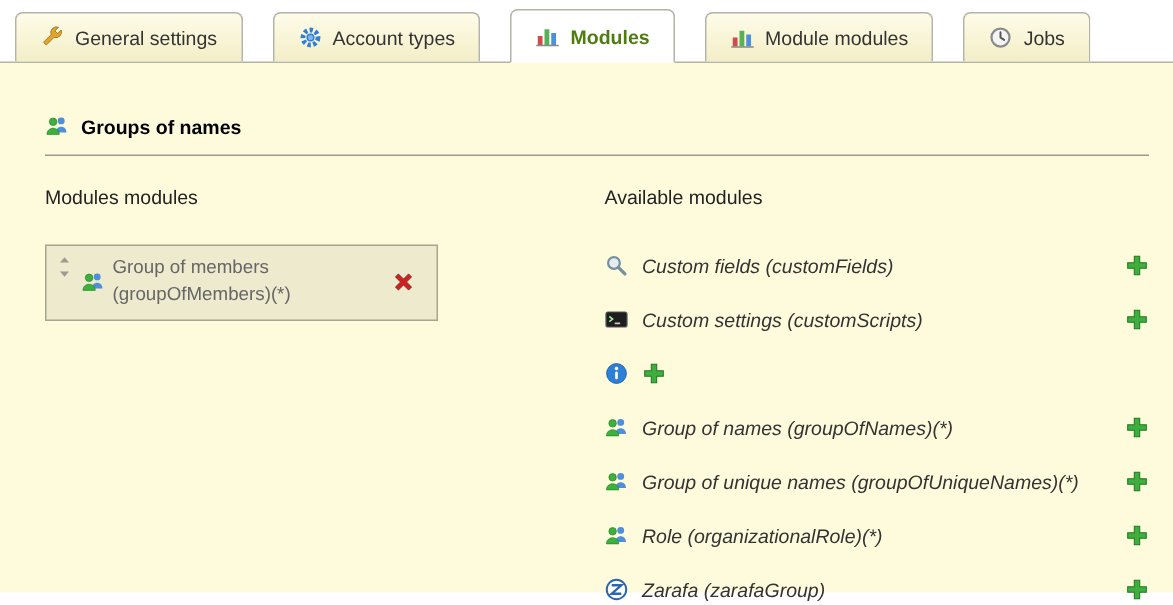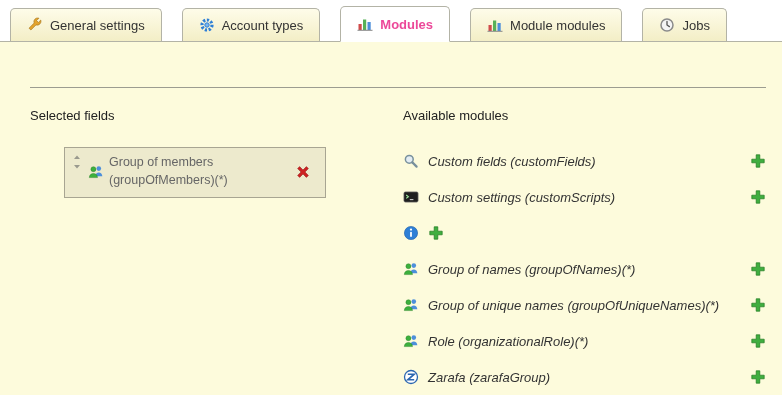--- a/index.html
+++ b/index.html
@@ -38,7 +38,7 @@
     border-bottom: 1px solid #ffffff;
     z-index: 2;
     font-weight: bold;
-    color: #ec4899;
+    color: #4d7c0f;
   }
   .ticon { width: 16px; height: 16px; flex: 0 0 16px; }
   .ticon svg, .micon svg, .act svg { display: block; width: 100%; height: 100%; }

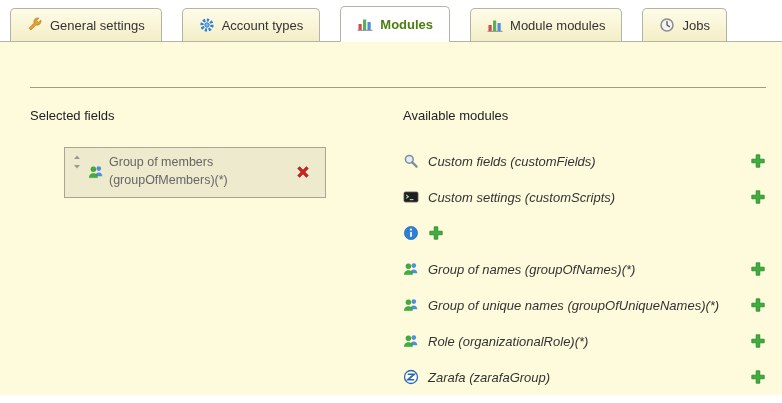--- a/index.html
+++ b/index.html
@@ -161,6 +161,17 @@
 
 <div class="content">
 
+  <div class="section-title">
+    <span class="micon">
+      <svg viewBox="0 0 16 16">
+          <circle cx="10.8" cy="4.6" r="2.3" fill="#4d8fdb"></circle>
+          <path d="M7.3 12.3c0-2.4 1.6-3.8 3.5-3.8s3.5 1.4 3.5 3.8z" fill="#4d8fdb"></path>
+          <circle cx="5.4" cy="5.2" r="2.5" fill="#3db03d" stroke="#1f7a1f" stroke-width="0.4"></circle>
+          <path d="M1.3 13.6c0-2.6 1.9-4.1 4.1-4.1s4.1 1.5 4.1 4.1z" fill="#3db03d" stroke="#1f7a1f" stroke-width="0.4"></path>
+        </svg>
+    </span>
+    <span>Groups of names</span>
+  </div>
   <hr class="rule">
 
   <div class="cols">

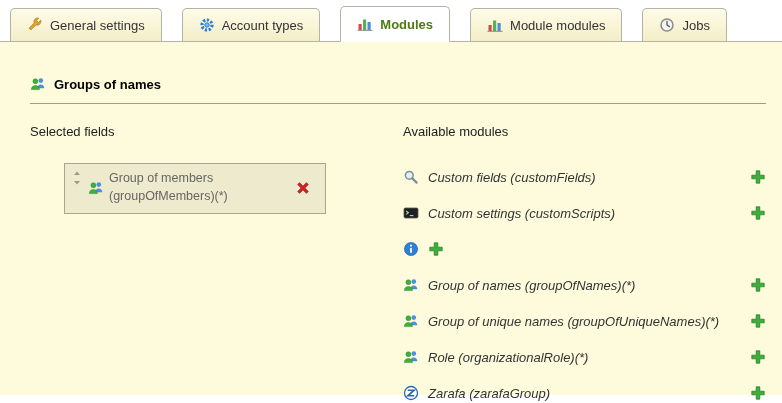--- a/index.html
+++ b/index.html
@@ -177,7 +177,7 @@
   <div class="cols">
 
     <div class="col-left">
-      <div class="col-head">Selected fields</div>
+      <div class="col-head">Modules modules</div>
 
       <div class="selected-box">
         <span class="drag">

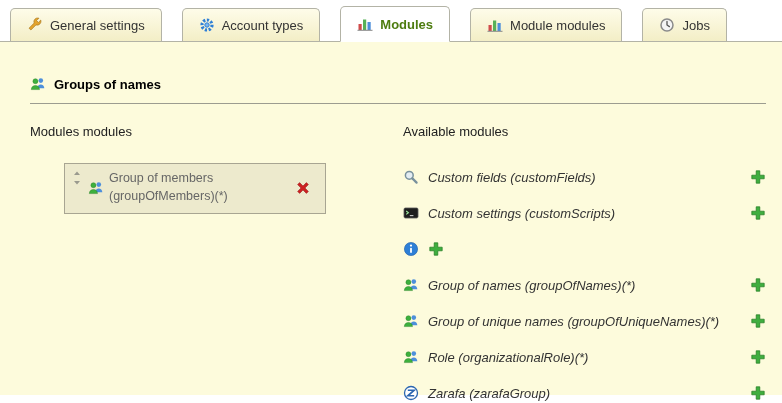--- a/index.html
+++ b/index.html
@@ -74,7 +74,6 @@
     padding: 6px 8px 8px 6px;
     display: flex; gap: 5px;
     cursor: move;
-    margin-left: 34px;
   }
   .drag { width: 12px; height: 14px; flex: 0 0 12px; align-self: flex-start; margin-top: 1px; }
   .drag svg { display: block; width: 100%; height: 100%; }

